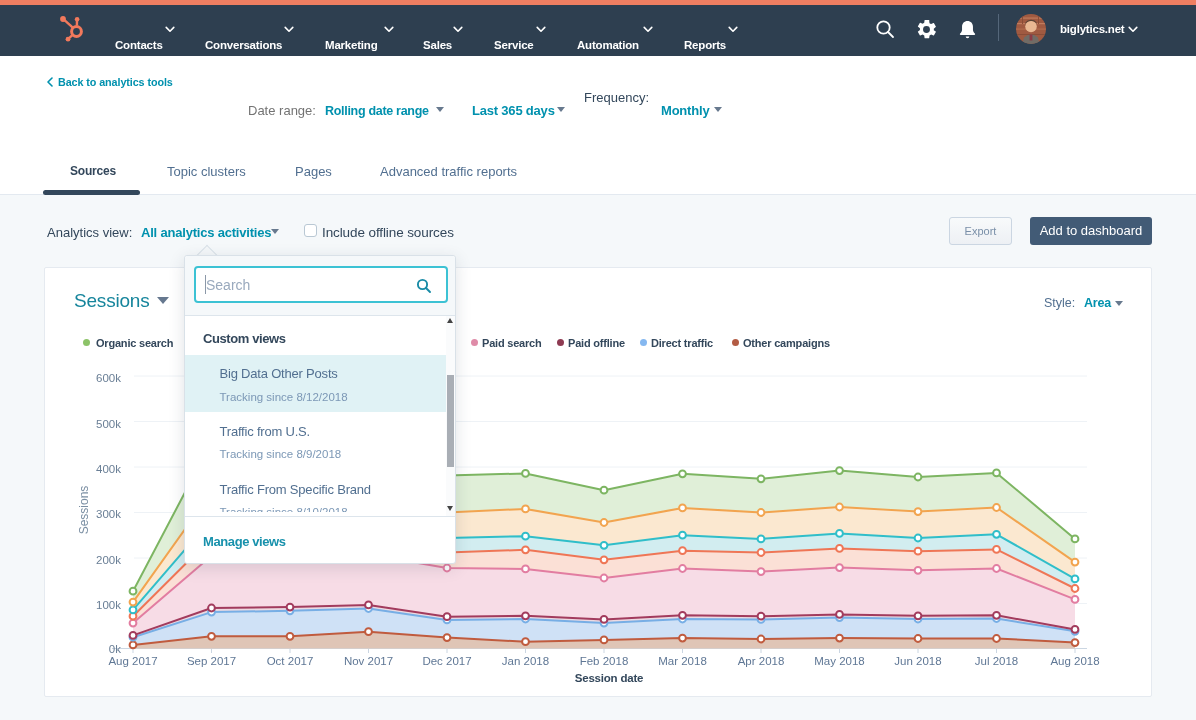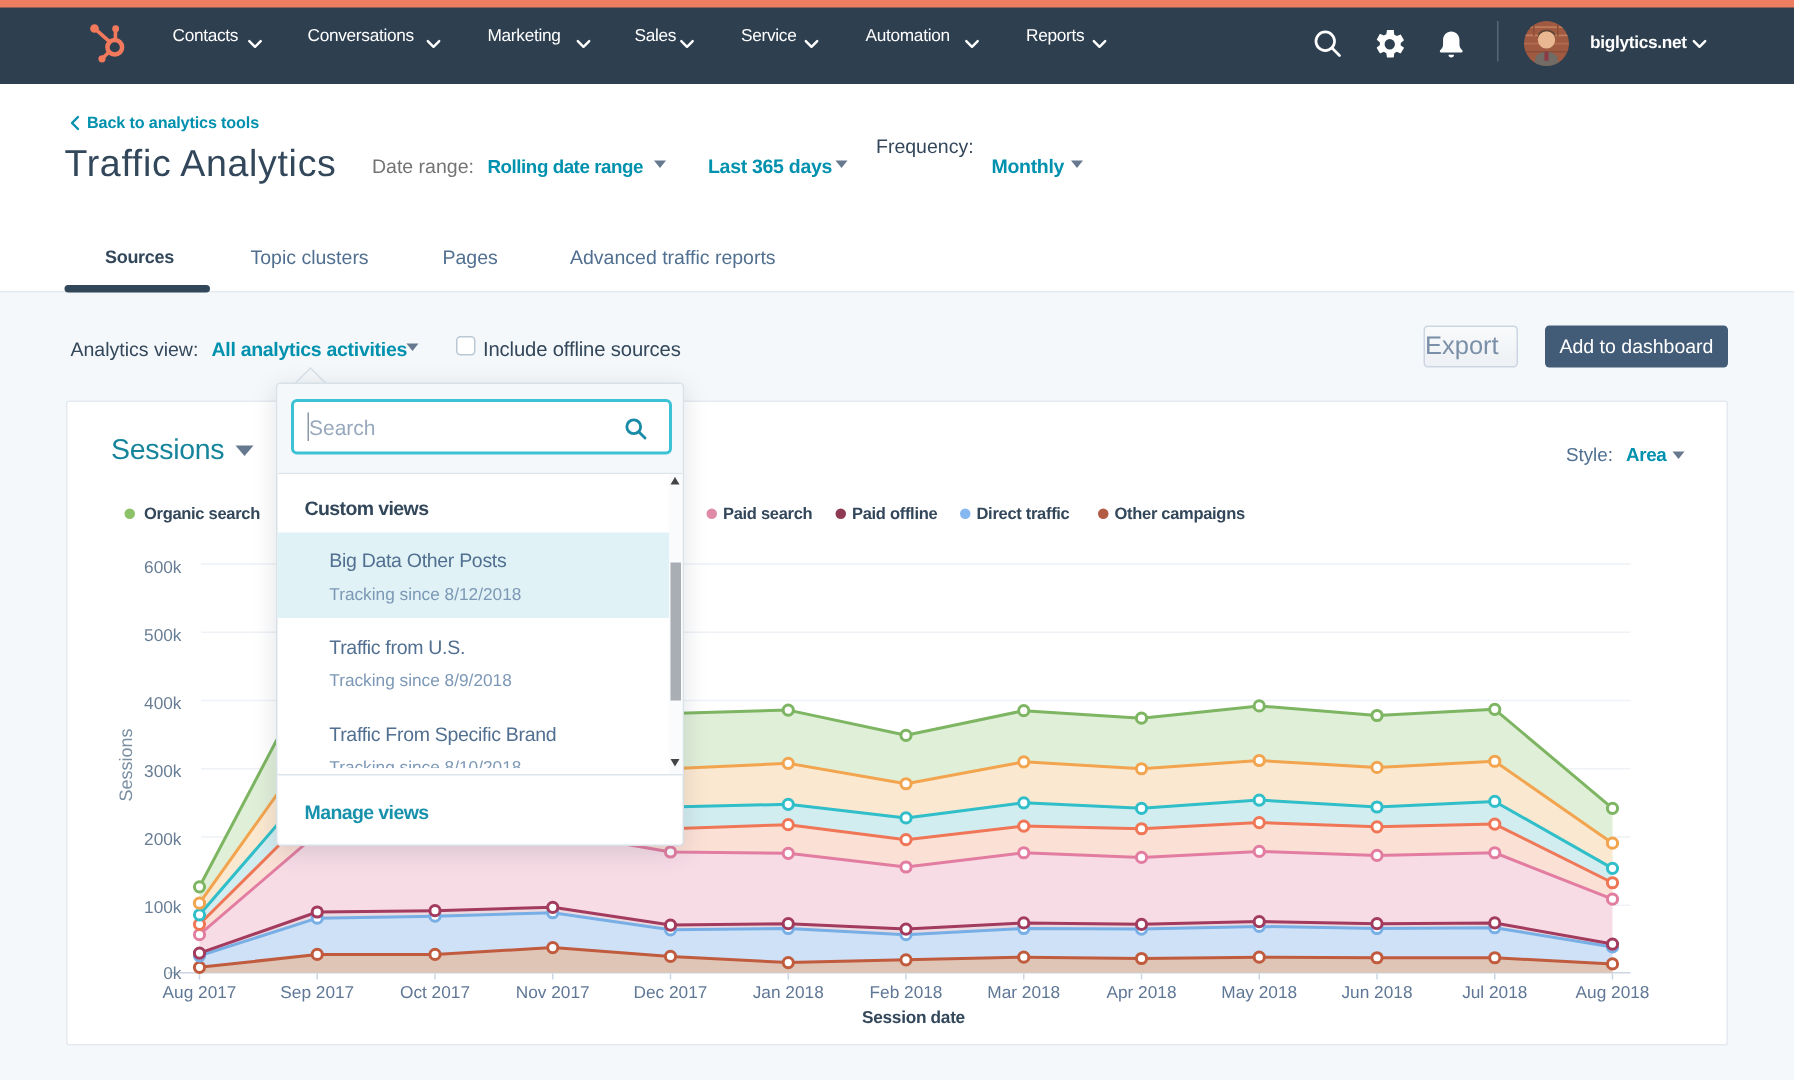--- a/index.html
+++ b/index.html
@@ -4,7 +4,7 @@
 * { margin:0; padding:0; box-sizing:border-box; }
 html,body { width:1196px; height:720px; overflow:hidden; font-family:"Liberation Sans", sans-serif; background:#f5f8fa; }
 .abs { position:absolute; }
-.navitem { position:absolute; top:18px; color:#fff; font-size:11.5px; font-weight:normal; letter-spacing:-.2px; }
+.navitem { position:absolute; top:39px; color:#fff; font-size:11.5px; font-weight:bold; letter-spacing:-.2px; }
 .legtxt { position:absolute; top:337px; font-size:11px; font-weight:bold; color:#33475b; letter-spacing:-.2px; }
 .teal { color:#0091ae; font-weight:bold; }
 </style></head>

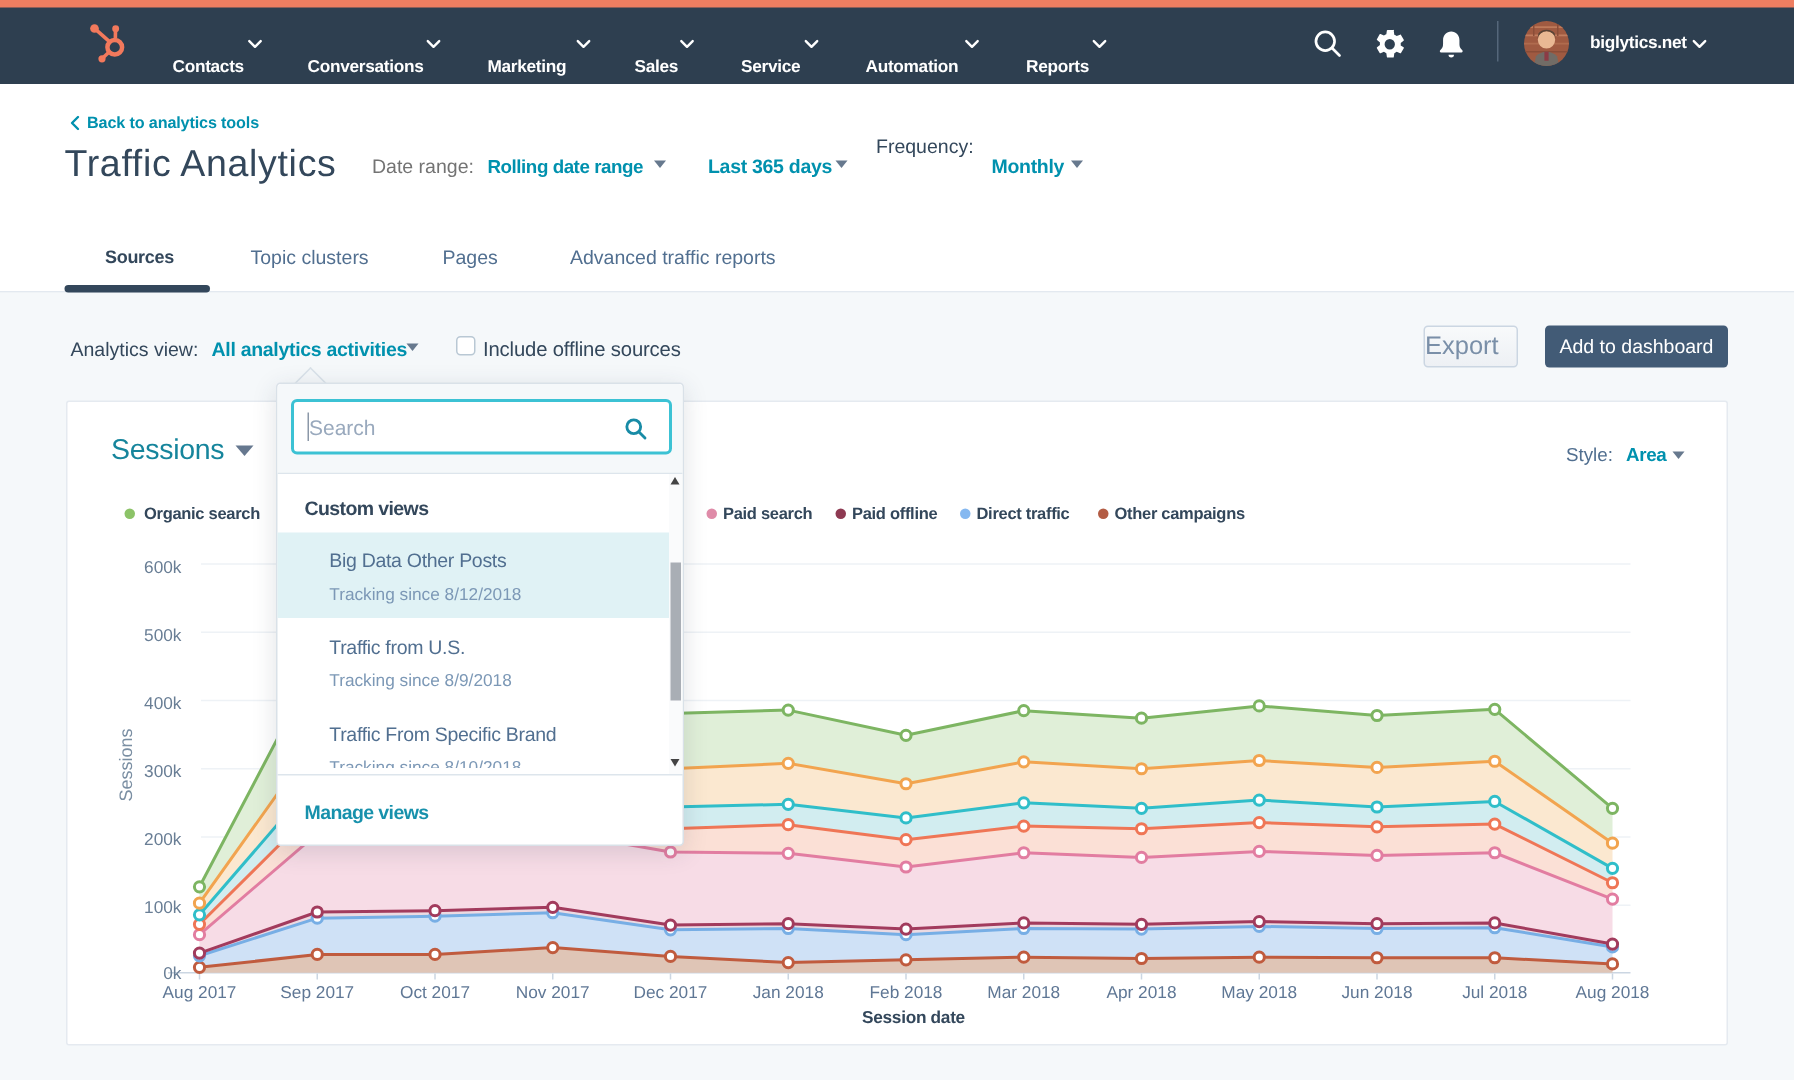--- a/index.html
+++ b/index.html
@@ -98,7 +98,6 @@
     </svg>
 <div class="abs" style="left:58px;top:75.5px;font-size:10.8px;font-weight:bold;color:#0091ae;letter-spacing:-.1px">Back to analytics tools</div>
 
-<div class="abs" style="left:43px;top:95px;font-size:25px;color:#33475b;letter-spacing:.45px">Traffic Analytics</div>
 <div class="abs" style="left:248px;top:103px;font-size:13px;color:#737373">Date range:</div>
 <div class="abs teal" style="left:325px;top:103.5px;font-size:12.5px;letter-spacing:-.3px">Rolling date range</div>
 <div style="position:absolute;left:435.5px;top:107px;width:0;height:0;border-left:4.5px solid transparent;border-right:4.5px solid transparent;border-top:5.5px solid #67798e"></div>

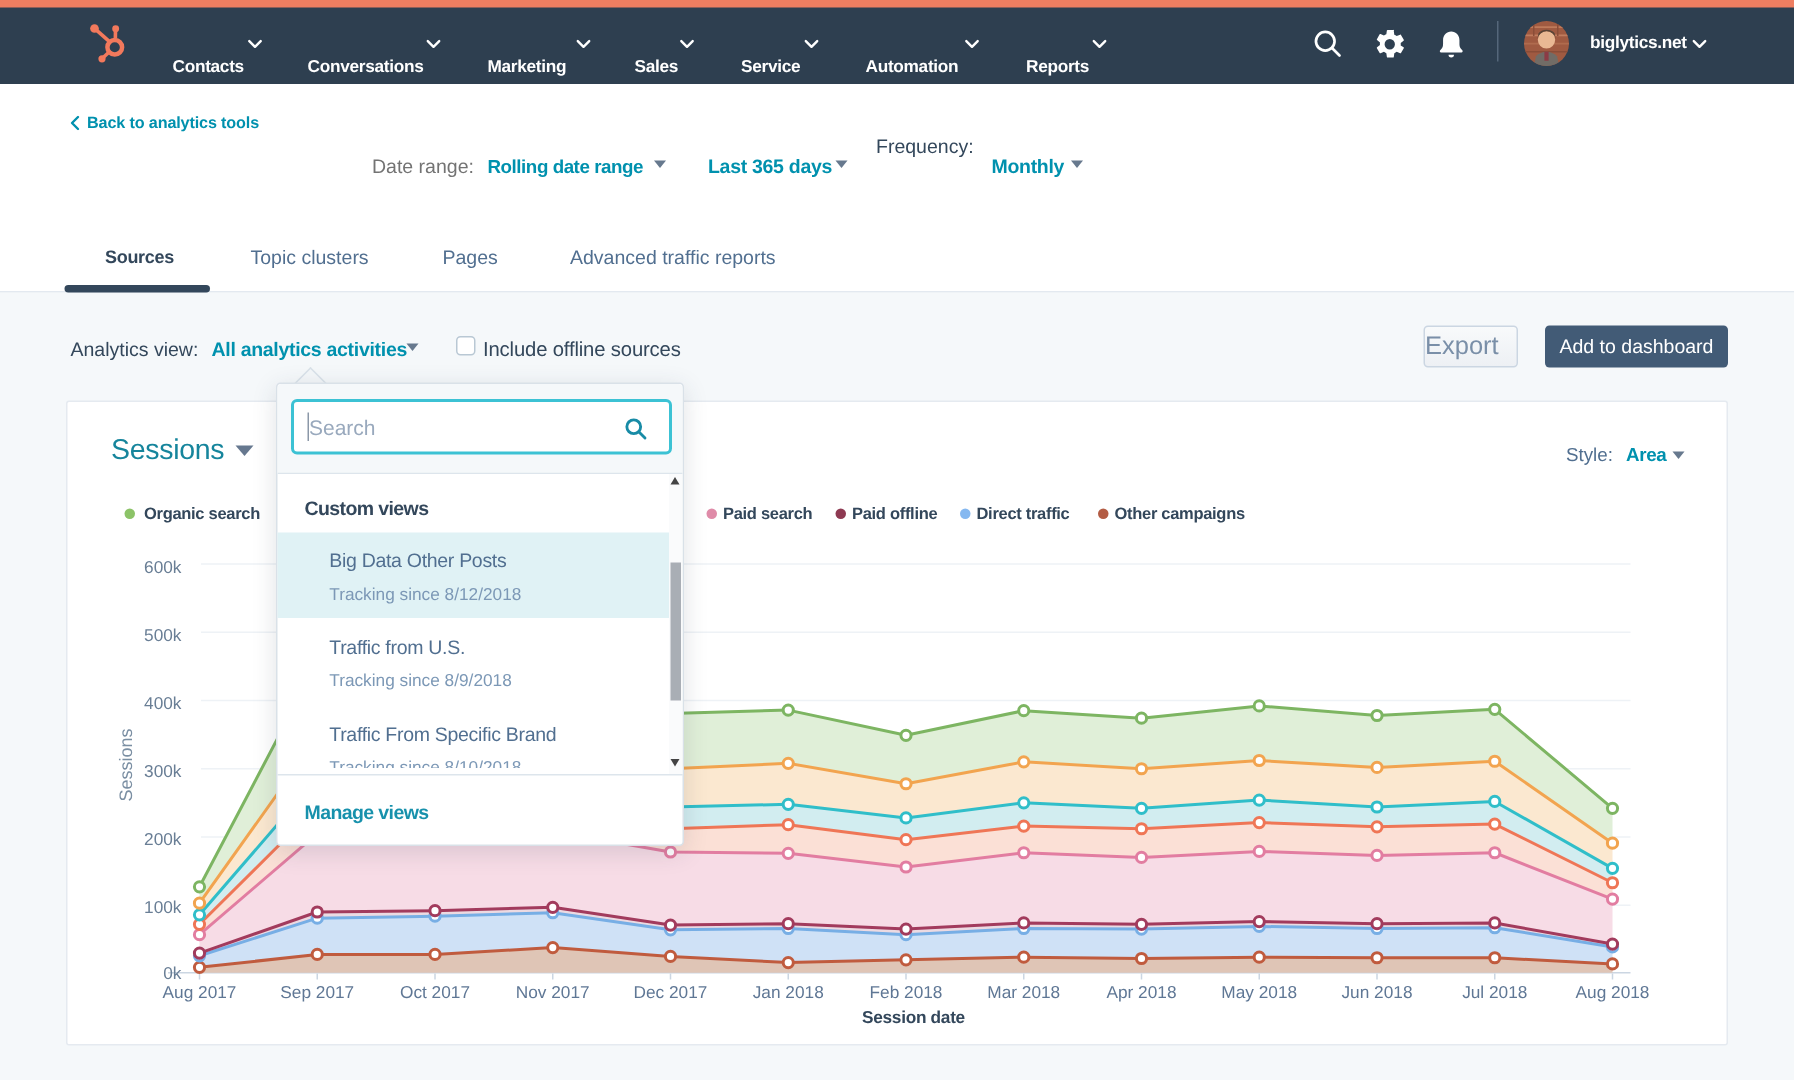--- a/index.html
+++ b/index.html
@@ -120,7 +120,7 @@
 <div class="abs" style="left:304px;top:224px;width:13px;height:13px;border:1px solid #b9c8d4;border-radius:3px;background:#fff"></div>
 <div class="abs" style="left:322px;top:224.5px;font-size:13.5px;color:#33475b;letter-spacing:-.1px">Include offline sources</div>
 
-<div class="abs" style="left:949px;top:216.5px;width:63px;height:28px;background:linear-gradient(#f8fafb,#edf0f4);border:1px solid #cbd6e2;border-radius:3px;color:#7a8fa8;font-size:17px;line-height:26px">Export</div>
+<div class="abs" style="left:949px;top:216.5px;width:63px;height:28px;background:linear-gradient(#f8fafb,#edf0f4);border:1px solid #cbd6e2;border-radius:3px;color:#7a8fa8;font-size:11px;text-align:center;line-height:26px">Export</div>
 <div class="abs" style="left:1030px;top:216.5px;width:122px;height:28px;background:#425b76;border-radius:3px;color:#fff;font-size:13px;text-align:center;line-height:28px">Add to dashboard</div>
 
 <div class="abs" style="left:44px;top:267px;width:1108px;height:430px;background:#fff;border:1px solid #e5eaf0;border-radius:2px"></div>

